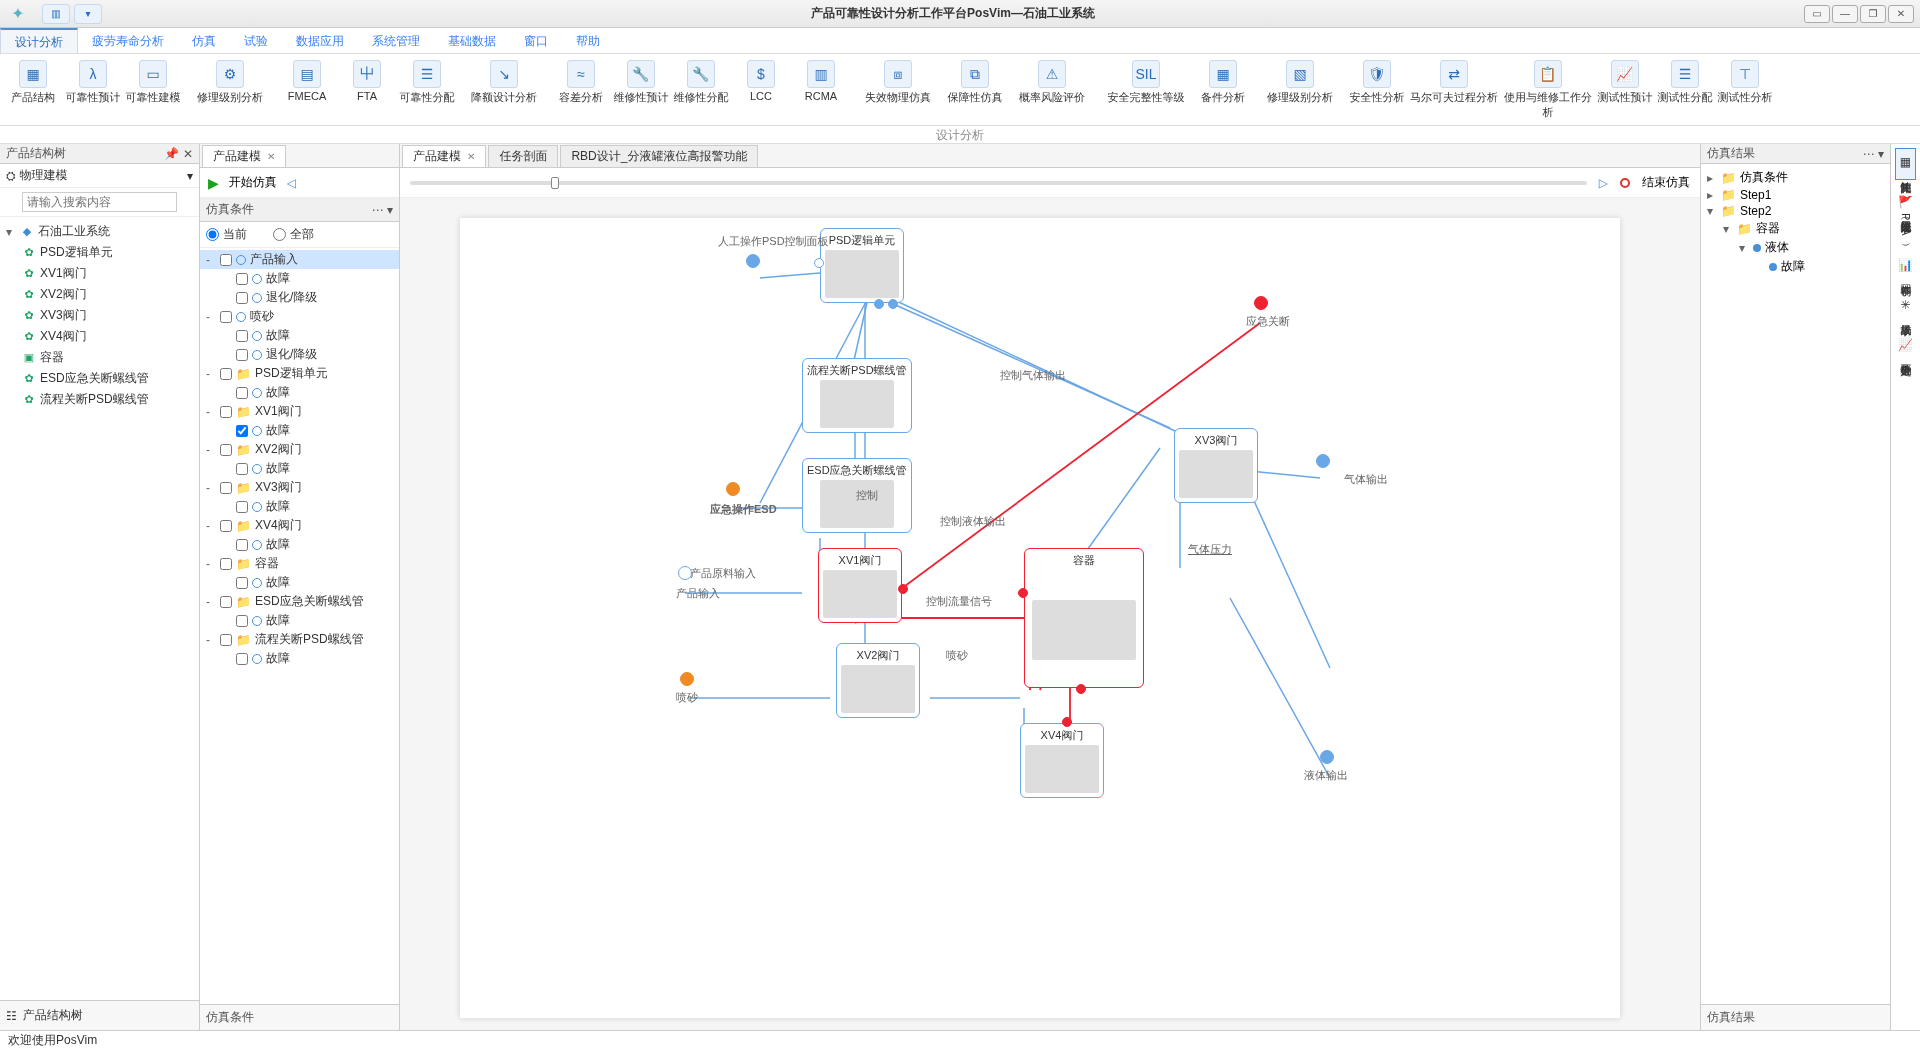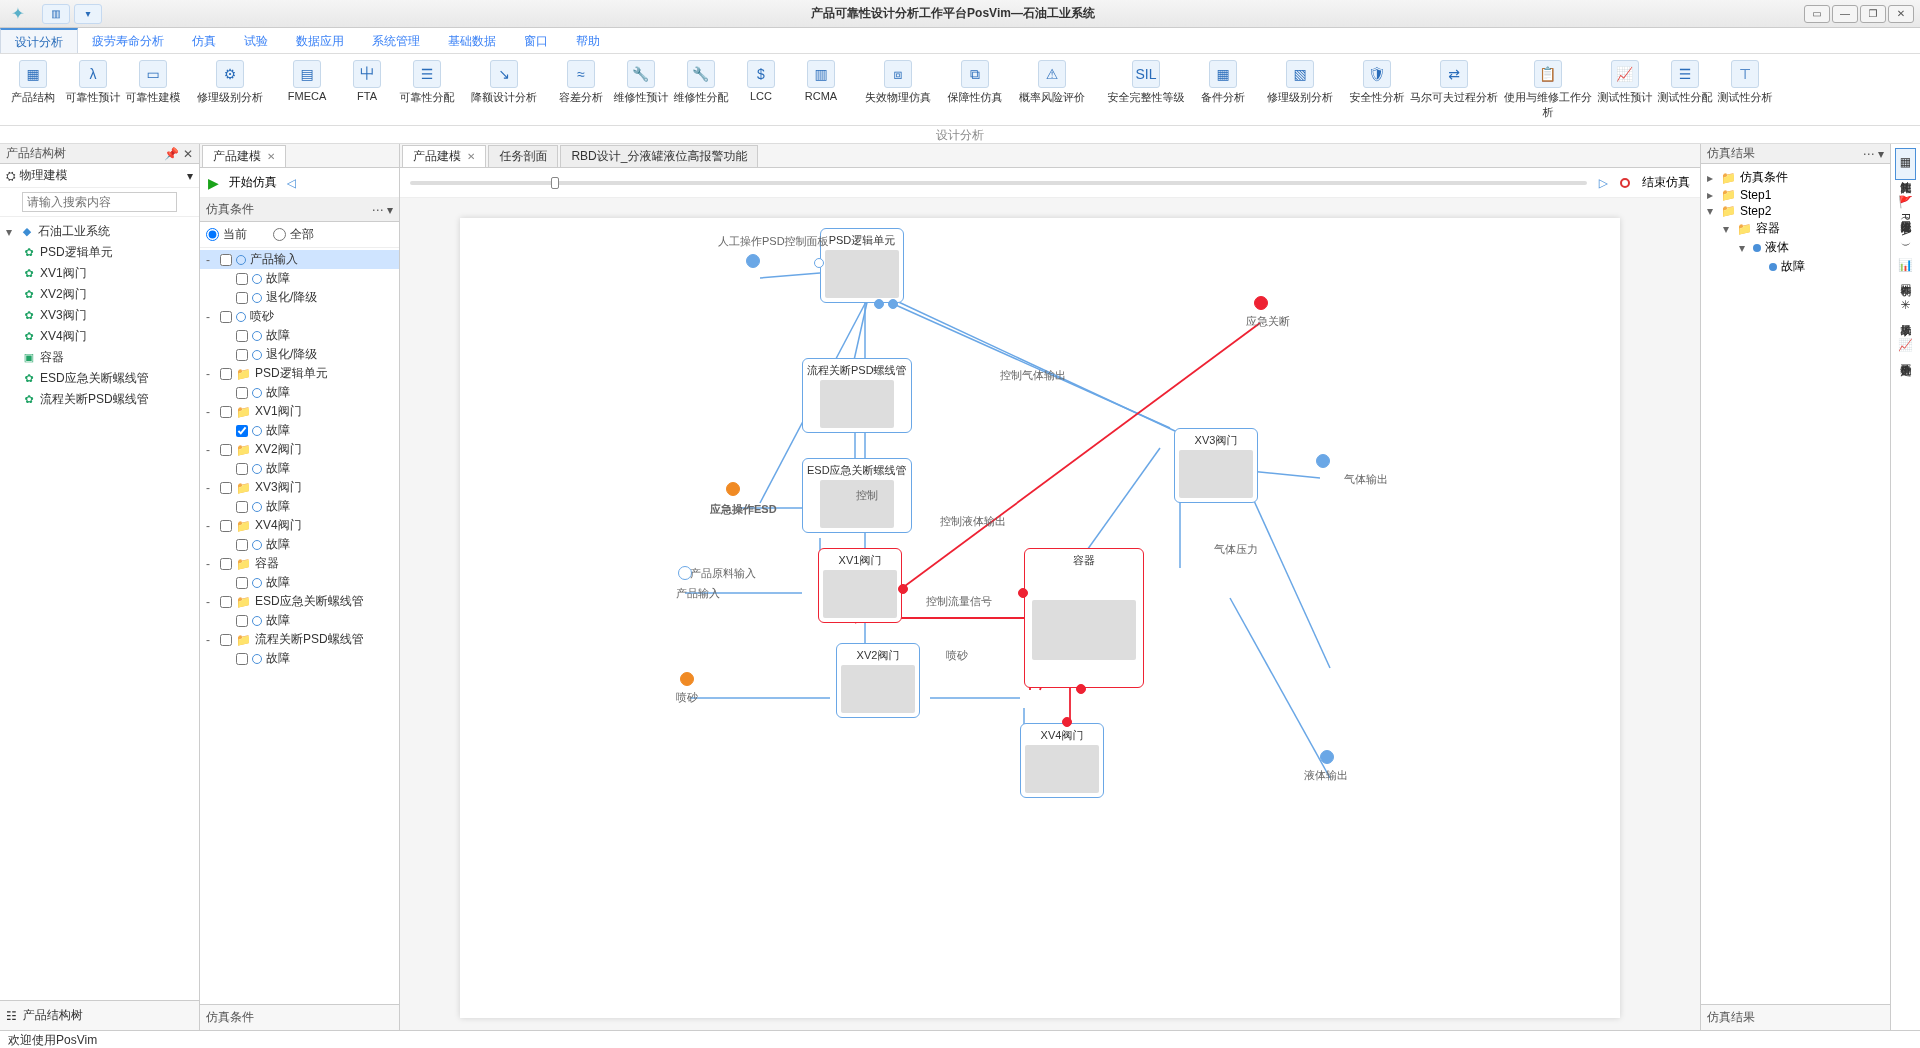--- a/index.html
+++ b/index.html
@@ -615,7 +615,7 @@
       <div class="edge-lbl" style="left:456px; top:290px;">控制</div>
       <div class="edge-lbl" style="left:540px; top:316px;">控制液体输出</div>
       <div class="edge-lbl" style="left:526px; top:396px;text-align:right;">控制流量信号</div>
-      <div class="edge-lbl" style="left:814px; top:344px;">气体压力</div>
+      <div class="edge-lbl" style="left:788px; top:344px;text-decoration:underline;">气体压力</div>
       <div class="edge-lbl" style="left:546px; top:450px;">喷砂</div>
     </div>
   </div>

